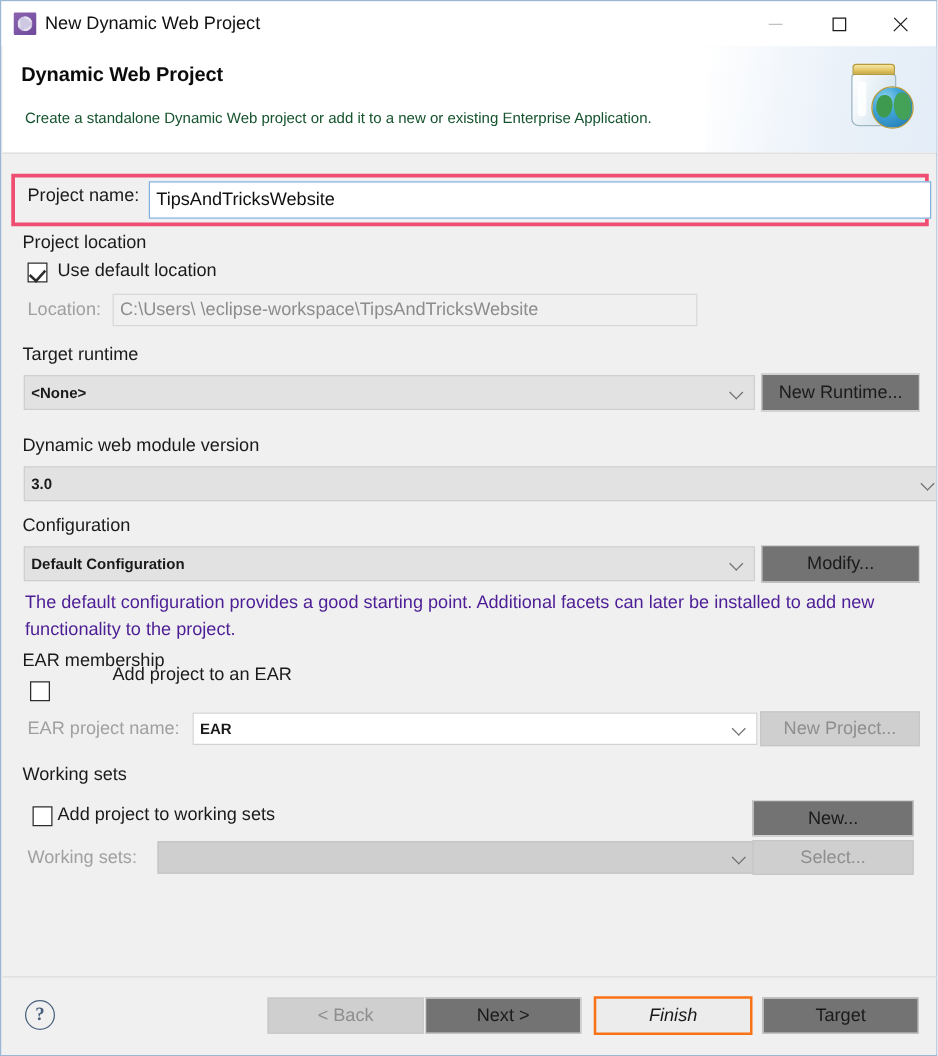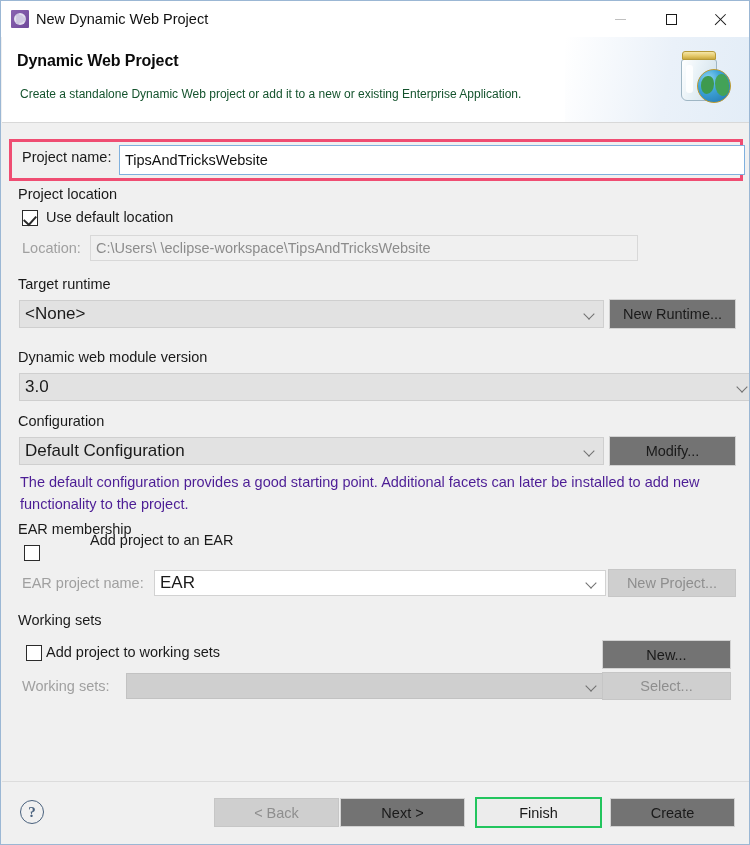--- a/index.html
+++ b/index.html
@@ -270,7 +270,7 @@
     <div class="cbox checked" style="left:20px; top:86px;"></div>
     <div class="lbl" style="position:absolute; left:44px; top:85px;">Use default location</div>
     <div class="lbl dim" style="position:absolute; left:20px; top:116px;">Location:</div>
-    <div class="text-input disabled" style="left:88px; top:111px; width:548px; height:26px;">C:\Users\            \eclipse-workspace\TipsAndTricksWebsite</div>
+    <div class="text-input disabled" style="left:88px; top:111px; width:468px; height:26px;">C:\Users\            \eclipse-workspace\TipsAndTricksWebsite</div>
 
     <div class="group-label" style="left:16px; top:152px;">Target runtime</div>
     <div class="combo" style="left:17px; top:176px; width:585px; height:28px;">

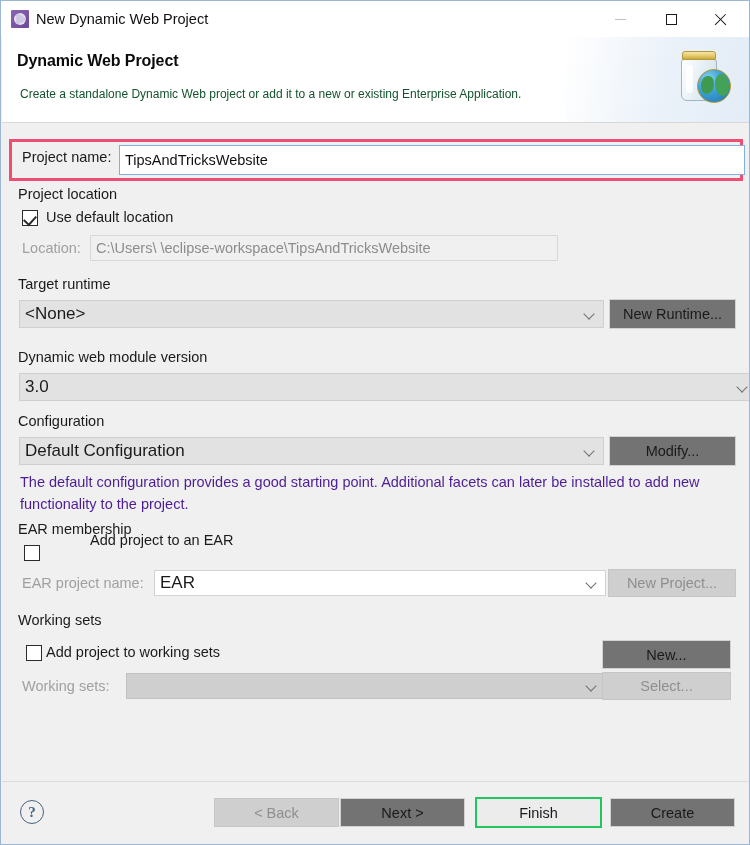--- a/index.html
+++ b/index.html
@@ -164,10 +164,10 @@
     position: absolute;
     background: #e2e2e2;
     border: 1px solid #cfcfcf;
-    font-size: 17px; color: #1a1a1a;
+    font-size: 12px; color: #1a1a1a;
     display: flex; align-items: center;
     padding-left: 5px;
-    overflow: hidden; white-space: nowrap;
+    overflow: hidden; white-space: nowrap; font-weight: bold;
   }
   .combo.white { background: #ffffff; border: 1px solid #d2d2d2; }
   .combo.dimmed { background: #cfcfcf; border: 1px solid #c2c2c2; color: #8c8c8c; }

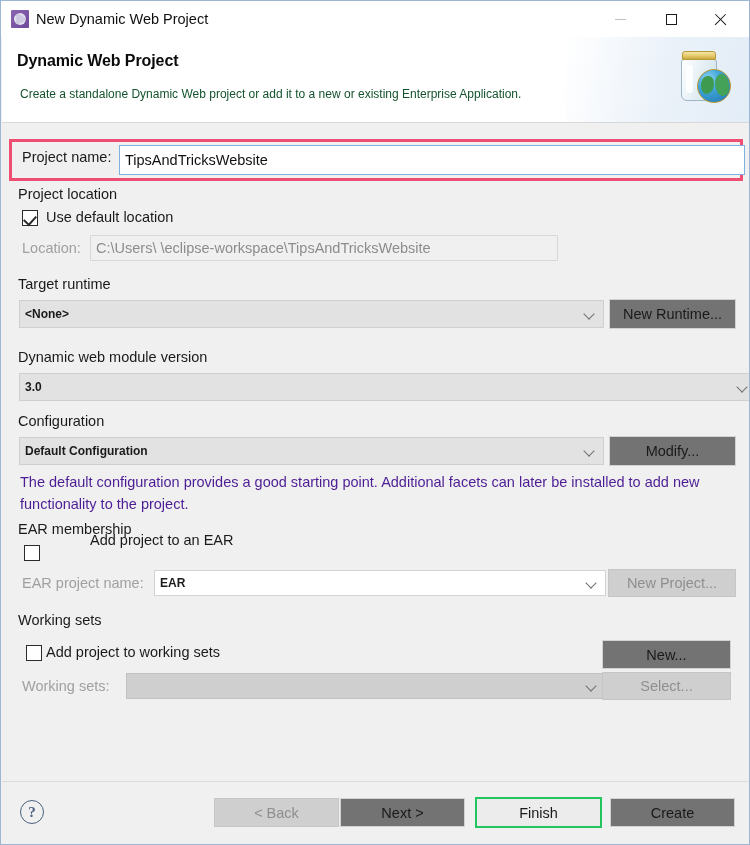--- a/index.html
+++ b/index.html
@@ -194,7 +194,7 @@
   }
   .btn.disabled { background: #cfcfcf; border: 1px solid #c6c6c6; color: #8e8e8e; }
   .btn.light    { background: #737373; border: 1px solid #d2d2d2; }
-  .btn.default  { background: #ececec; border: 2px solid #22c55e; }
+  .btn.default  { background: #ececec; border: 2px solid #f97316; font-style: italic; }
 
   
   .cbox {

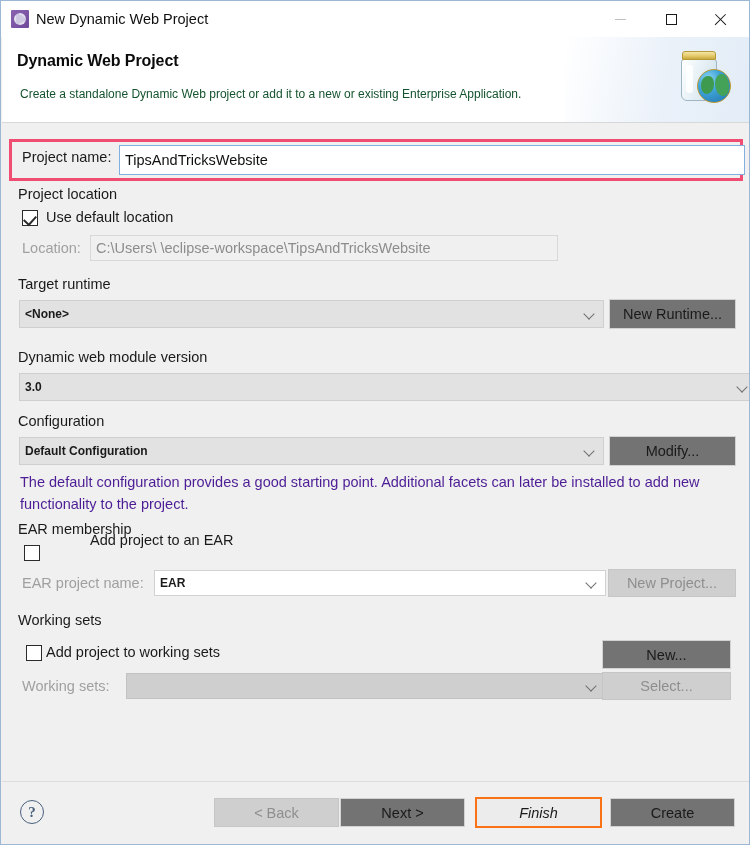--- a/index.html
+++ b/index.html
@@ -321,7 +321,7 @@
     <div class="btn disabled" style="left:212px; top:16px; width:125px; height:29px;">&lt; Back</div>
     <div class="btn light" style="left:338px; top:16px; width:125px; height:29px;">Next &gt;</div>
     <div class="btn default" style="left:473px; top:15px; width:127px; height:31px;">Finish</div>
-    <div class="btn light" style="left:608px; top:16px; width:125px; height:29px;">Create</div>
+    <div class="btn light" style="left:608px; top:16px; width:125px; height:29px;">Target</div>
   </div>
 
 </div>

